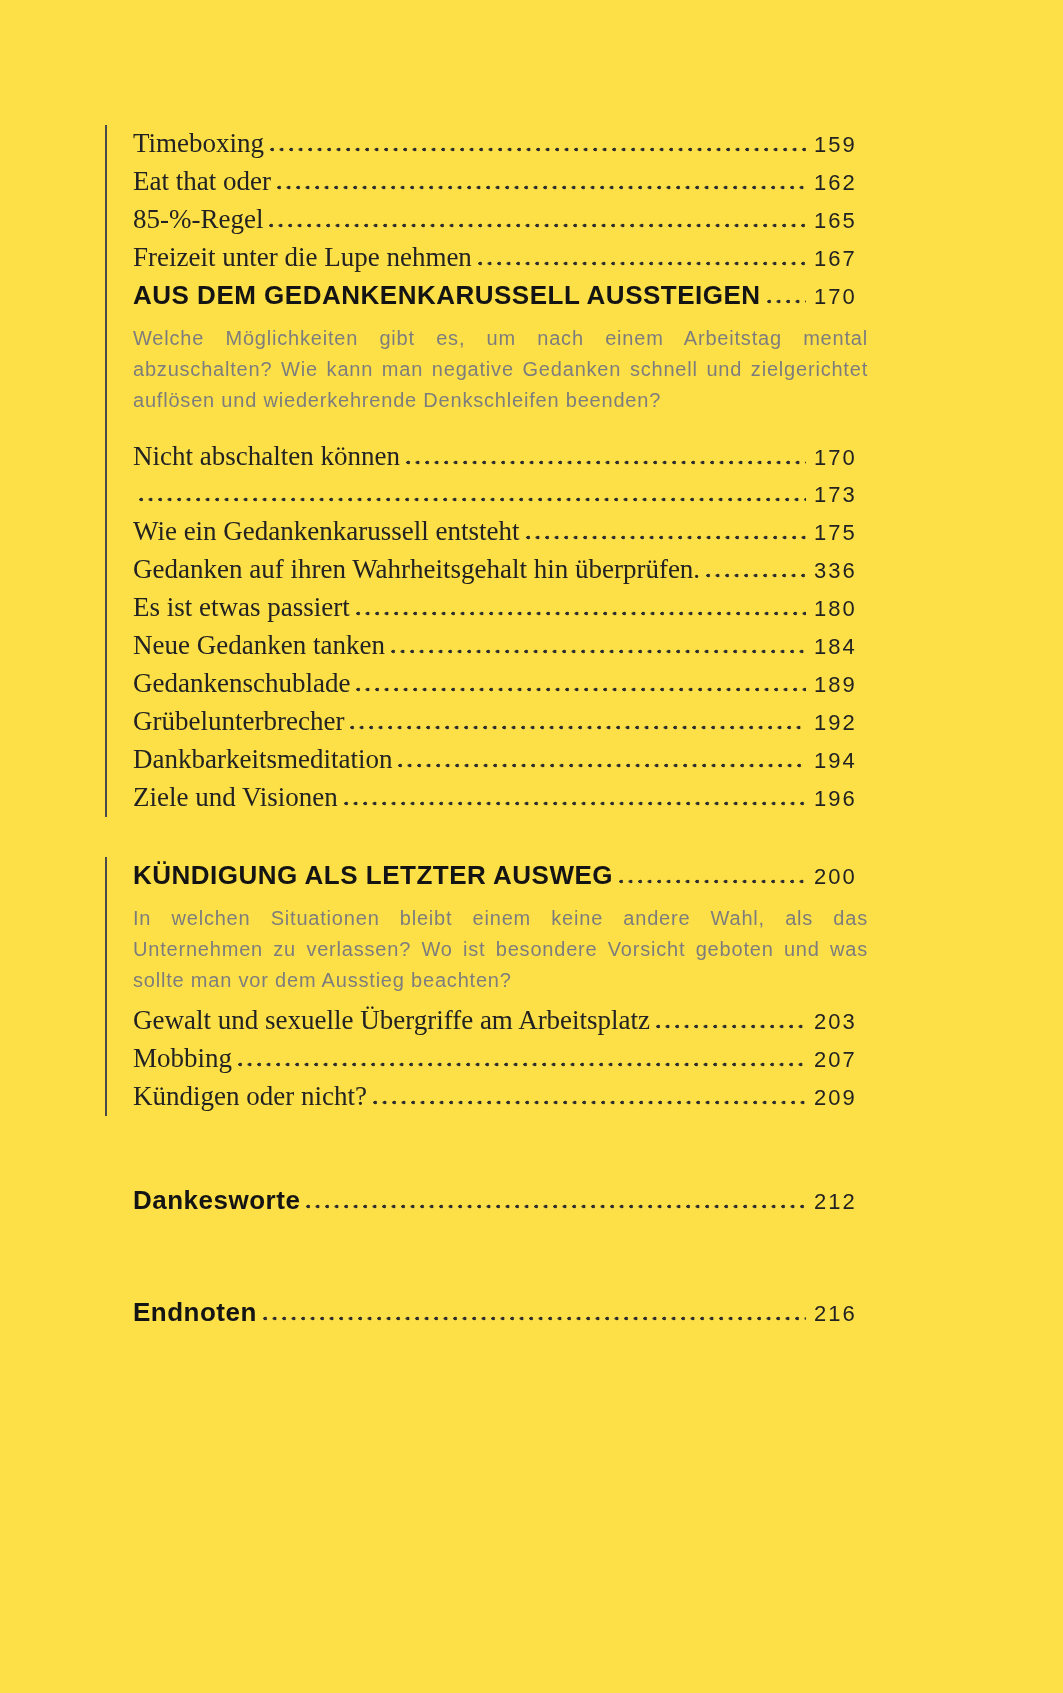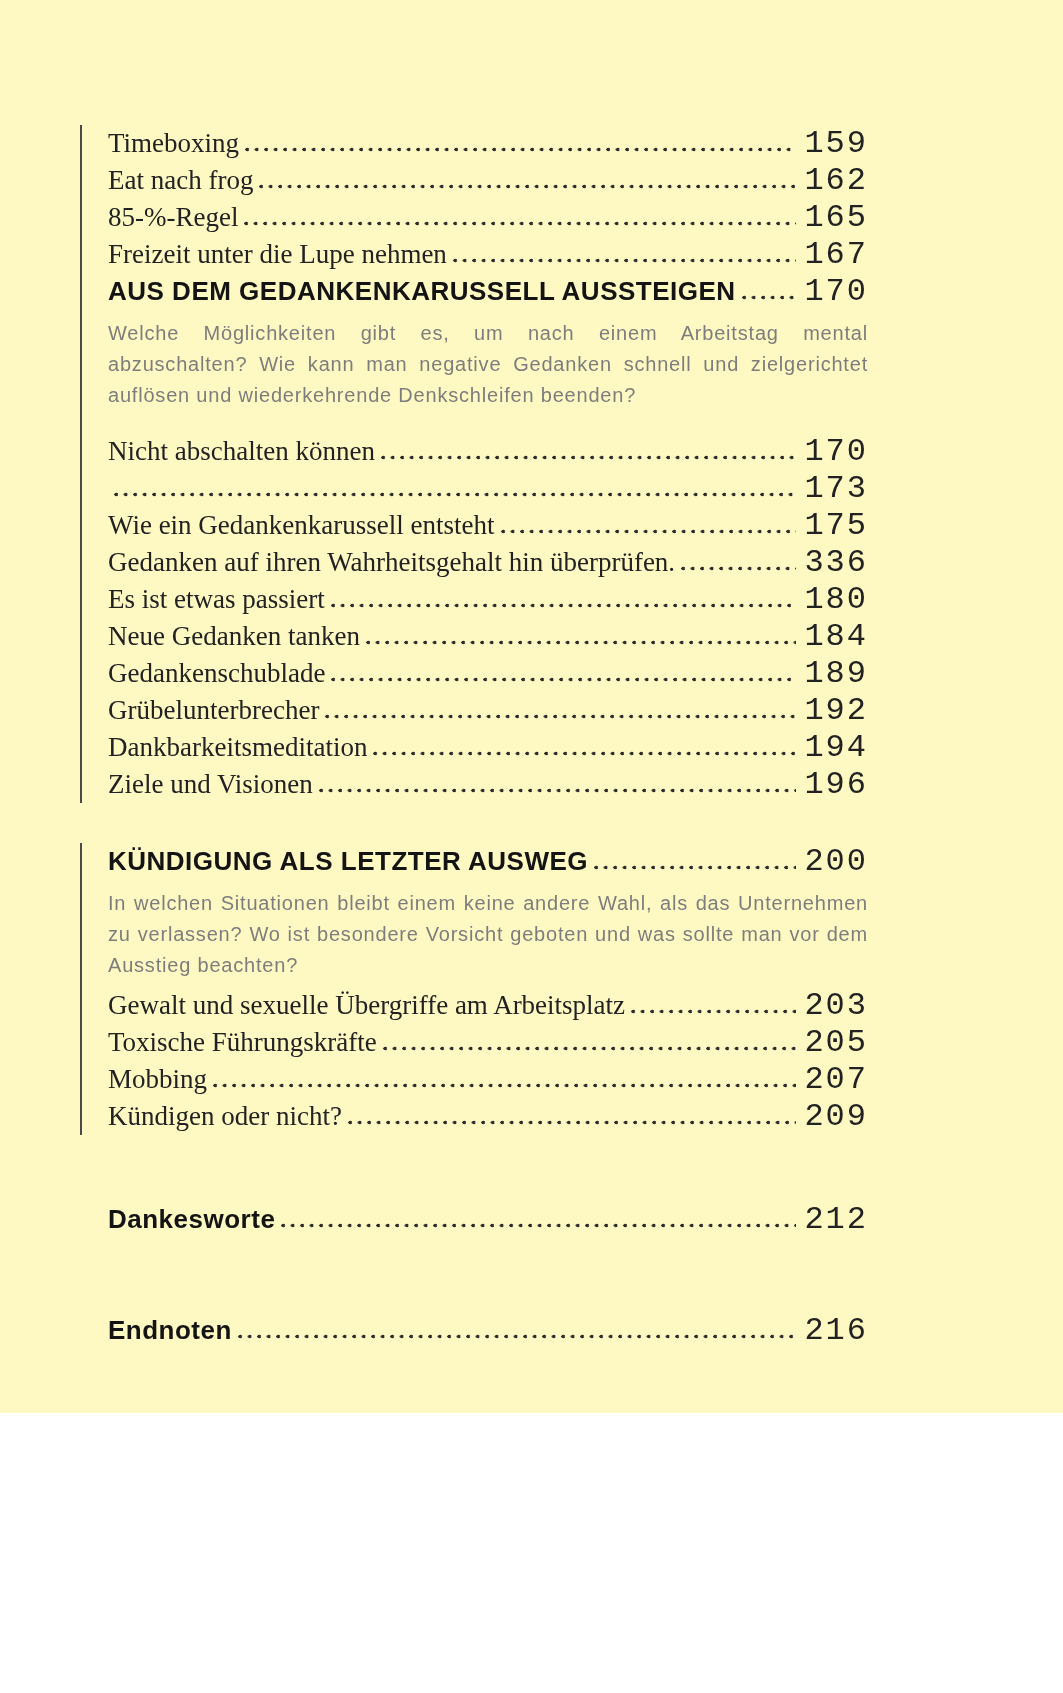--- a/index.html
+++ b/index.html
@@ -6,9 +6,9 @@
   html, body { background: #ffffff; }
   .page {
     width: 1063px;
-    height: 1413px;
-    background: #fef9c3;
-    padding: 125px 195px 0 80px;
+    height: 1693px;
+    background: #fde047;
+    padding: 125px 195px 0 105px;
     font-family: "Liberation Serif", serif;
     color: #1f1f1f;
     overflow: hidden;

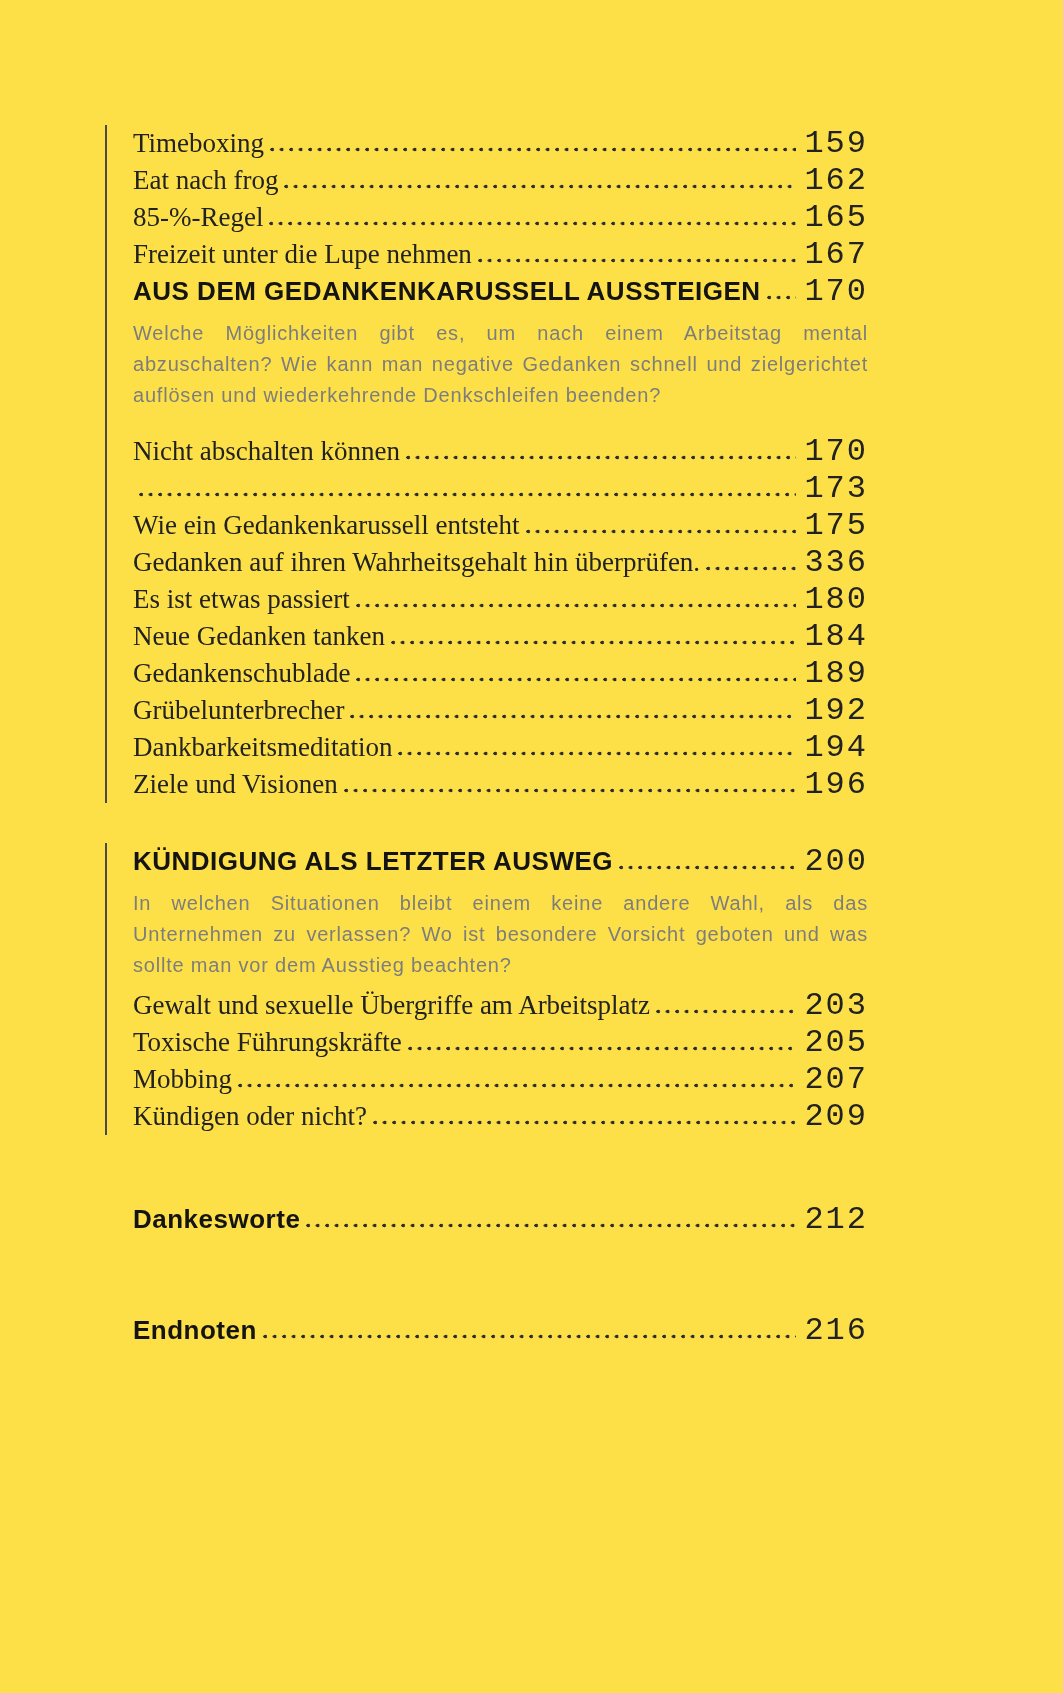--- a/index.html
+++ b/index.html
@@ -41,8 +41,8 @@
     background-position: left bottom;
   }
   .pg {
-    font-family: Liberation Mono, monospace;
-    font-size: 32px;
+    font-family: Liberation Sans, sans-serif;
+    font-size: 22px;
     letter-spacing: 2px;
     min-width: 54px;
     white-space: nowrap;

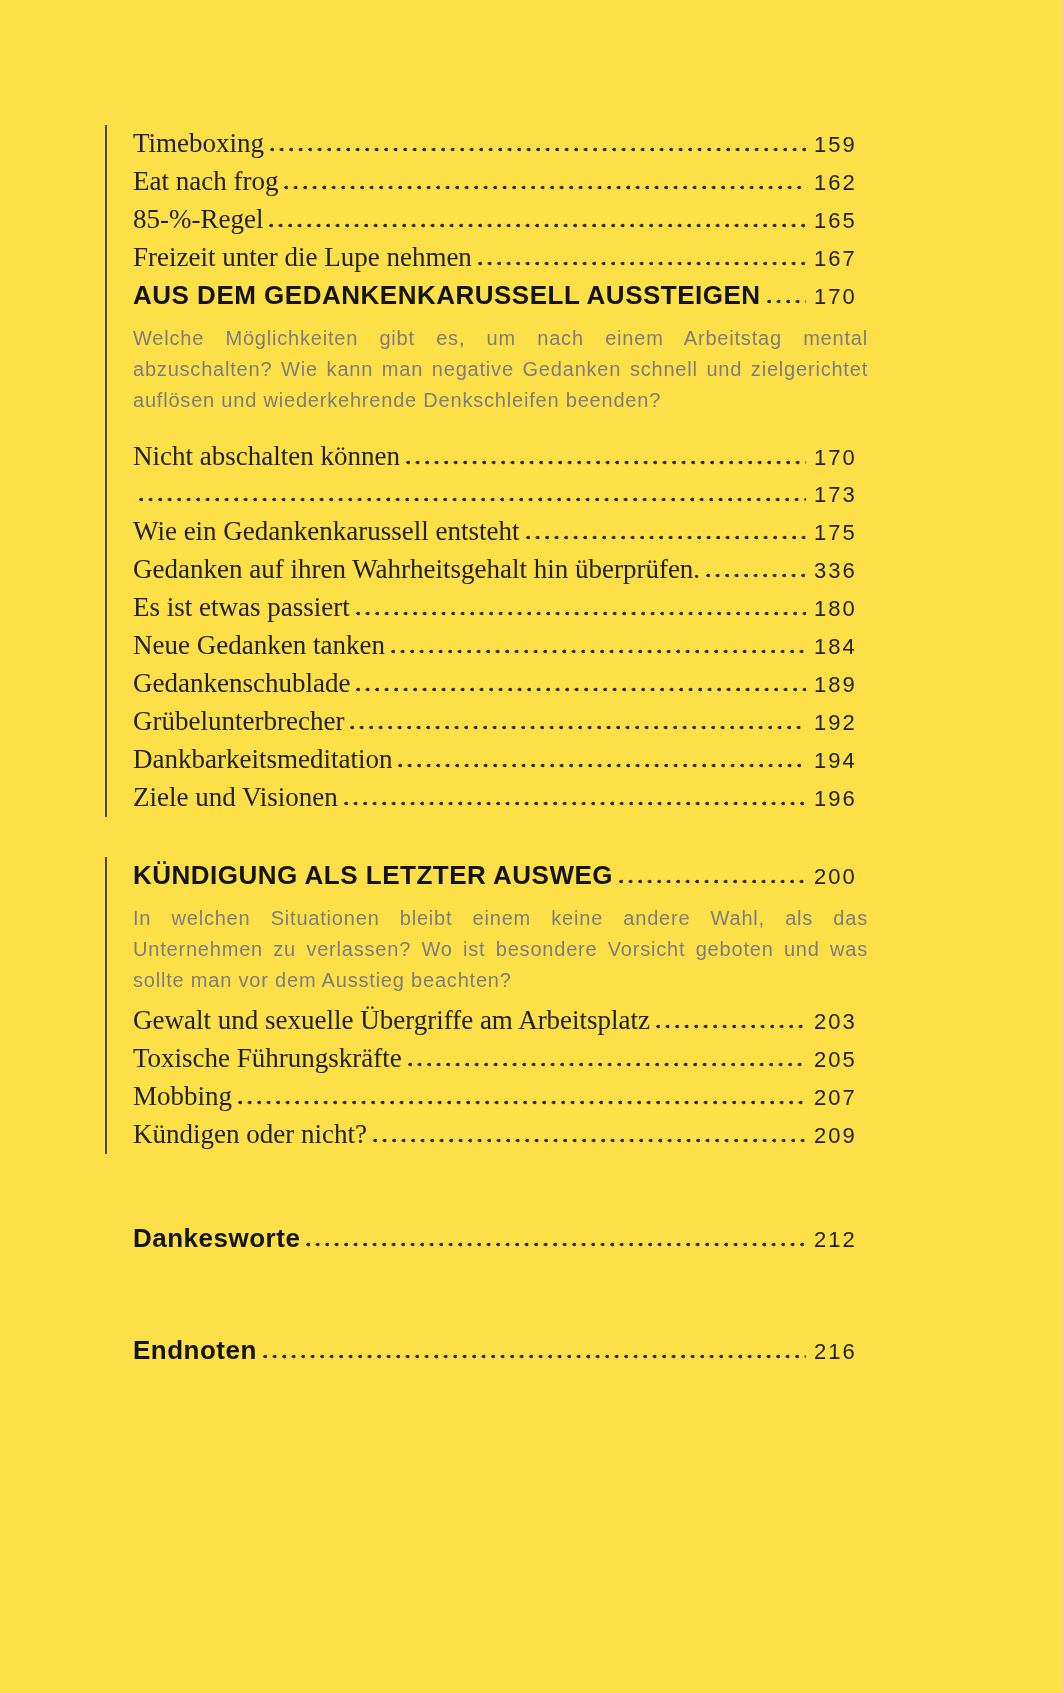--- a/index.html
+++ b/index.html
@@ -83,7 +83,7 @@
       <span class="pg">159</span>
     </div>
     <div class="row">
-      <span class="lbl">Eat nach frog</span>
+      <span class="lbl">Eat that oder</span>
       <span class="leader"></span>
       <span class="pg">162</span>
     </div>

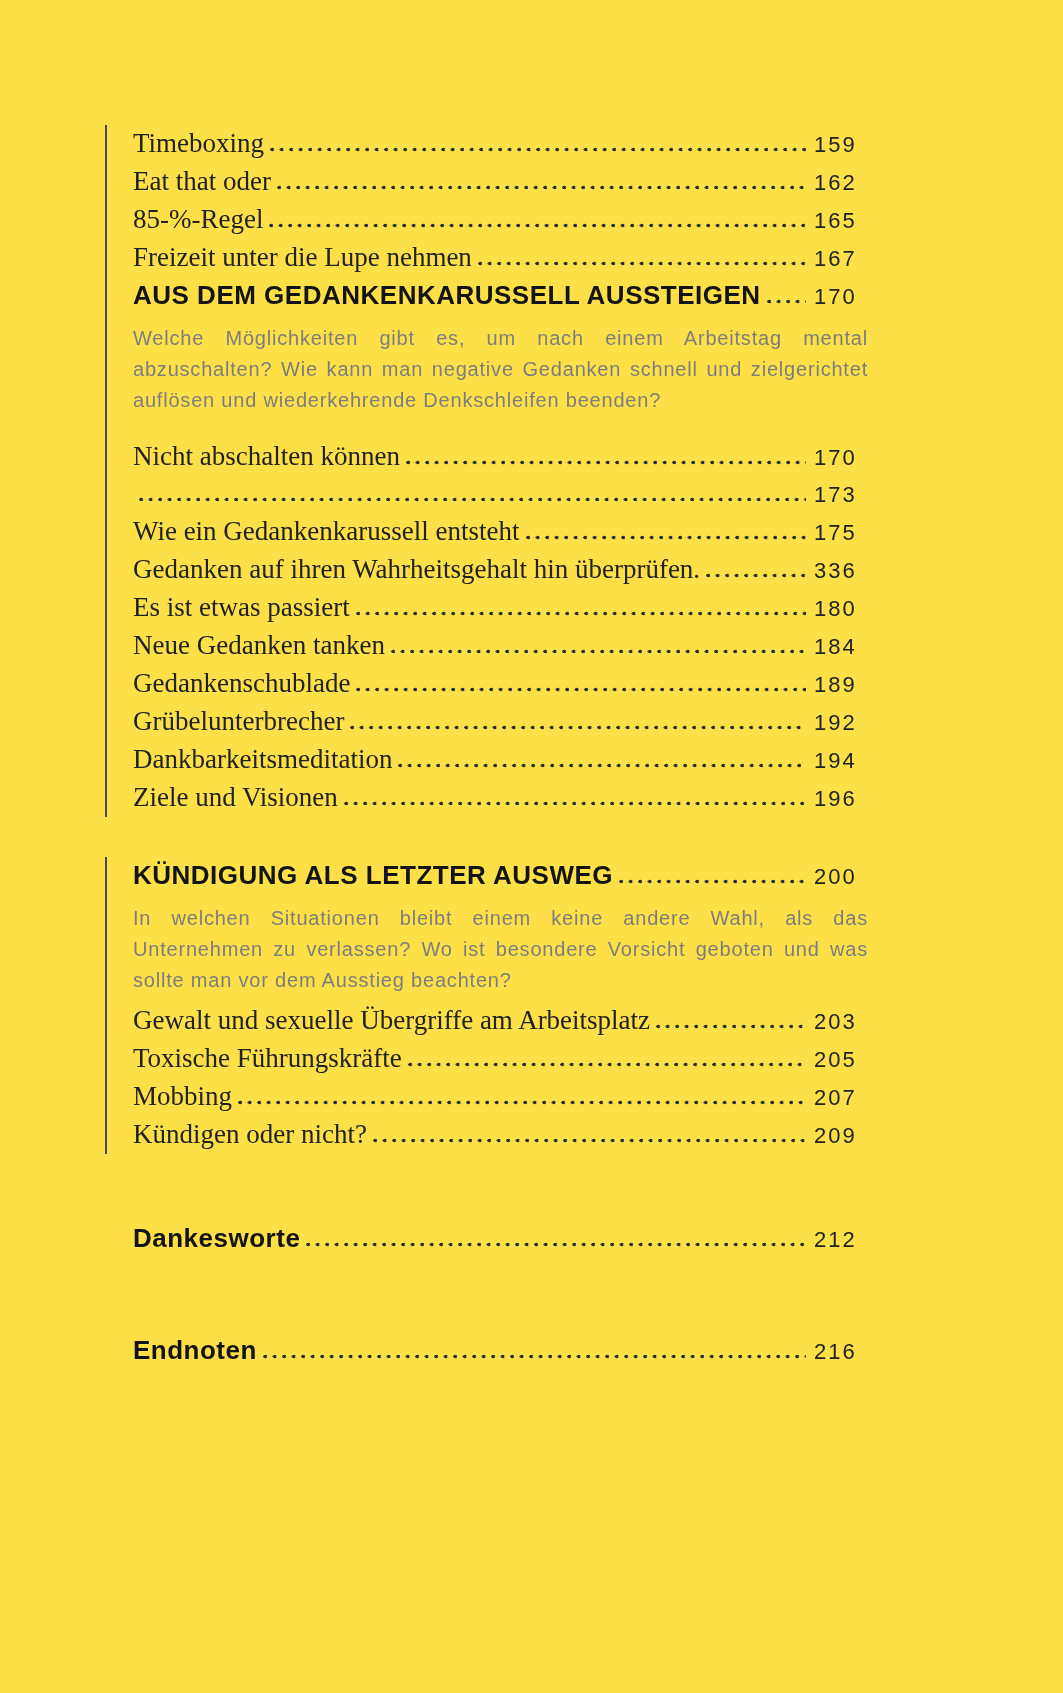--- a/index.html
+++ b/index.html
@@ -173,11 +173,6 @@
         <span class="pg">203</span>
       </div>
       <div class="row">
-        <span class="lbl">Toxische Führungskräfte</span>
-        <span class="leader"></span>
-        <span class="pg">205</span>
-      </div>
-      <div class="row">
         <span class="lbl">Mobbing</span>
         <span class="leader"></span>
         <span class="pg">207</span>

